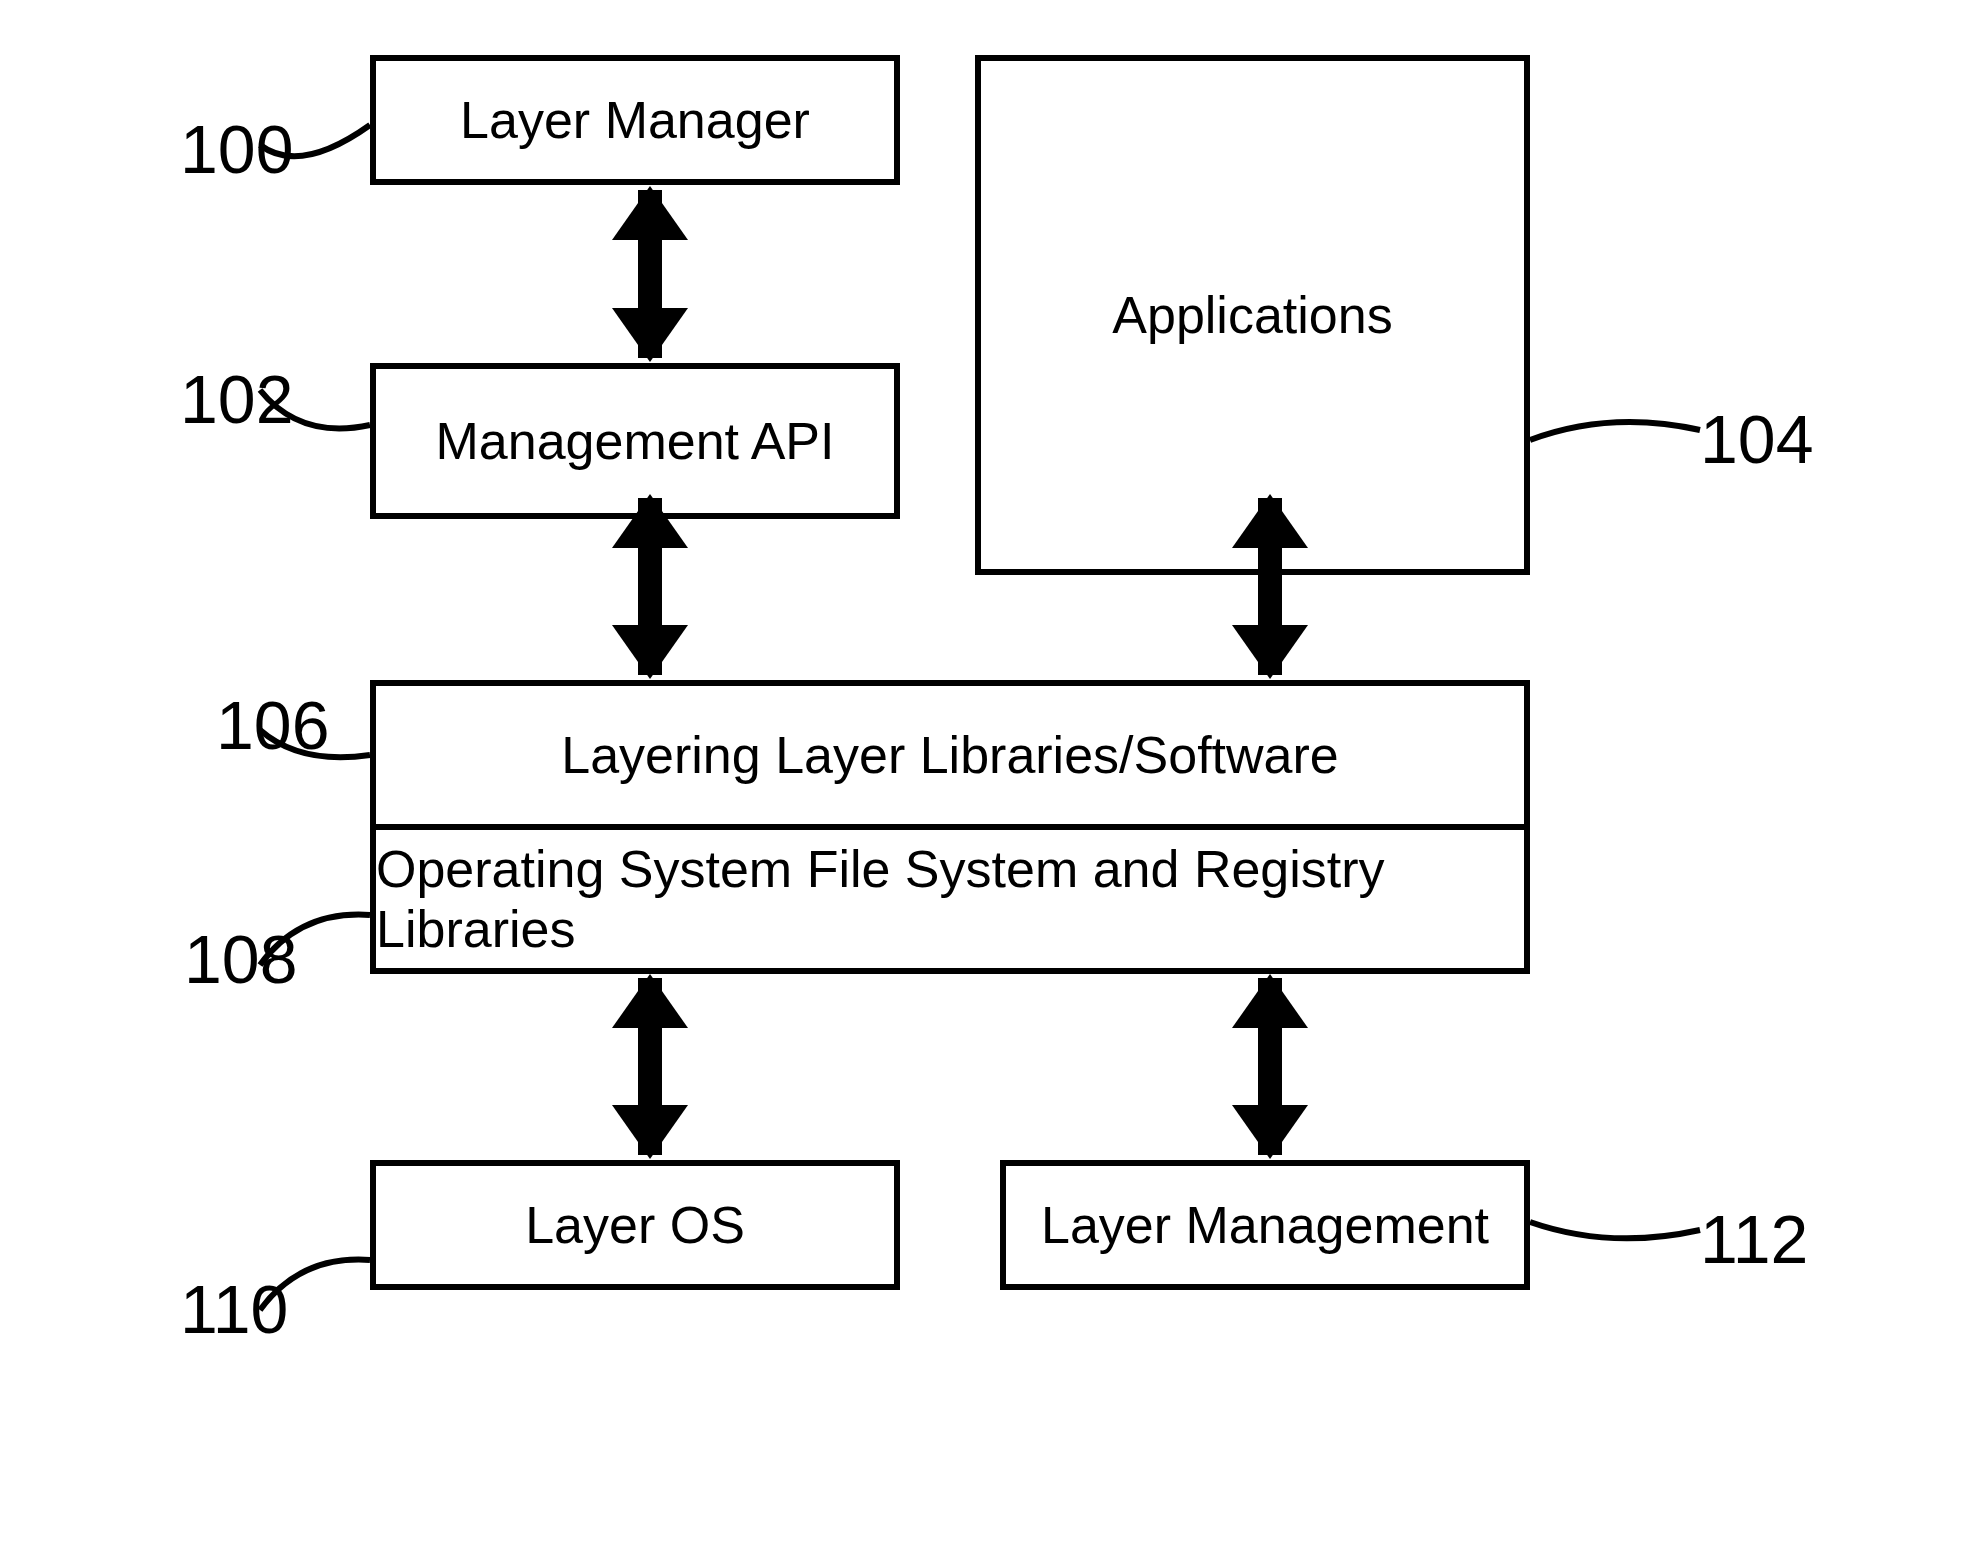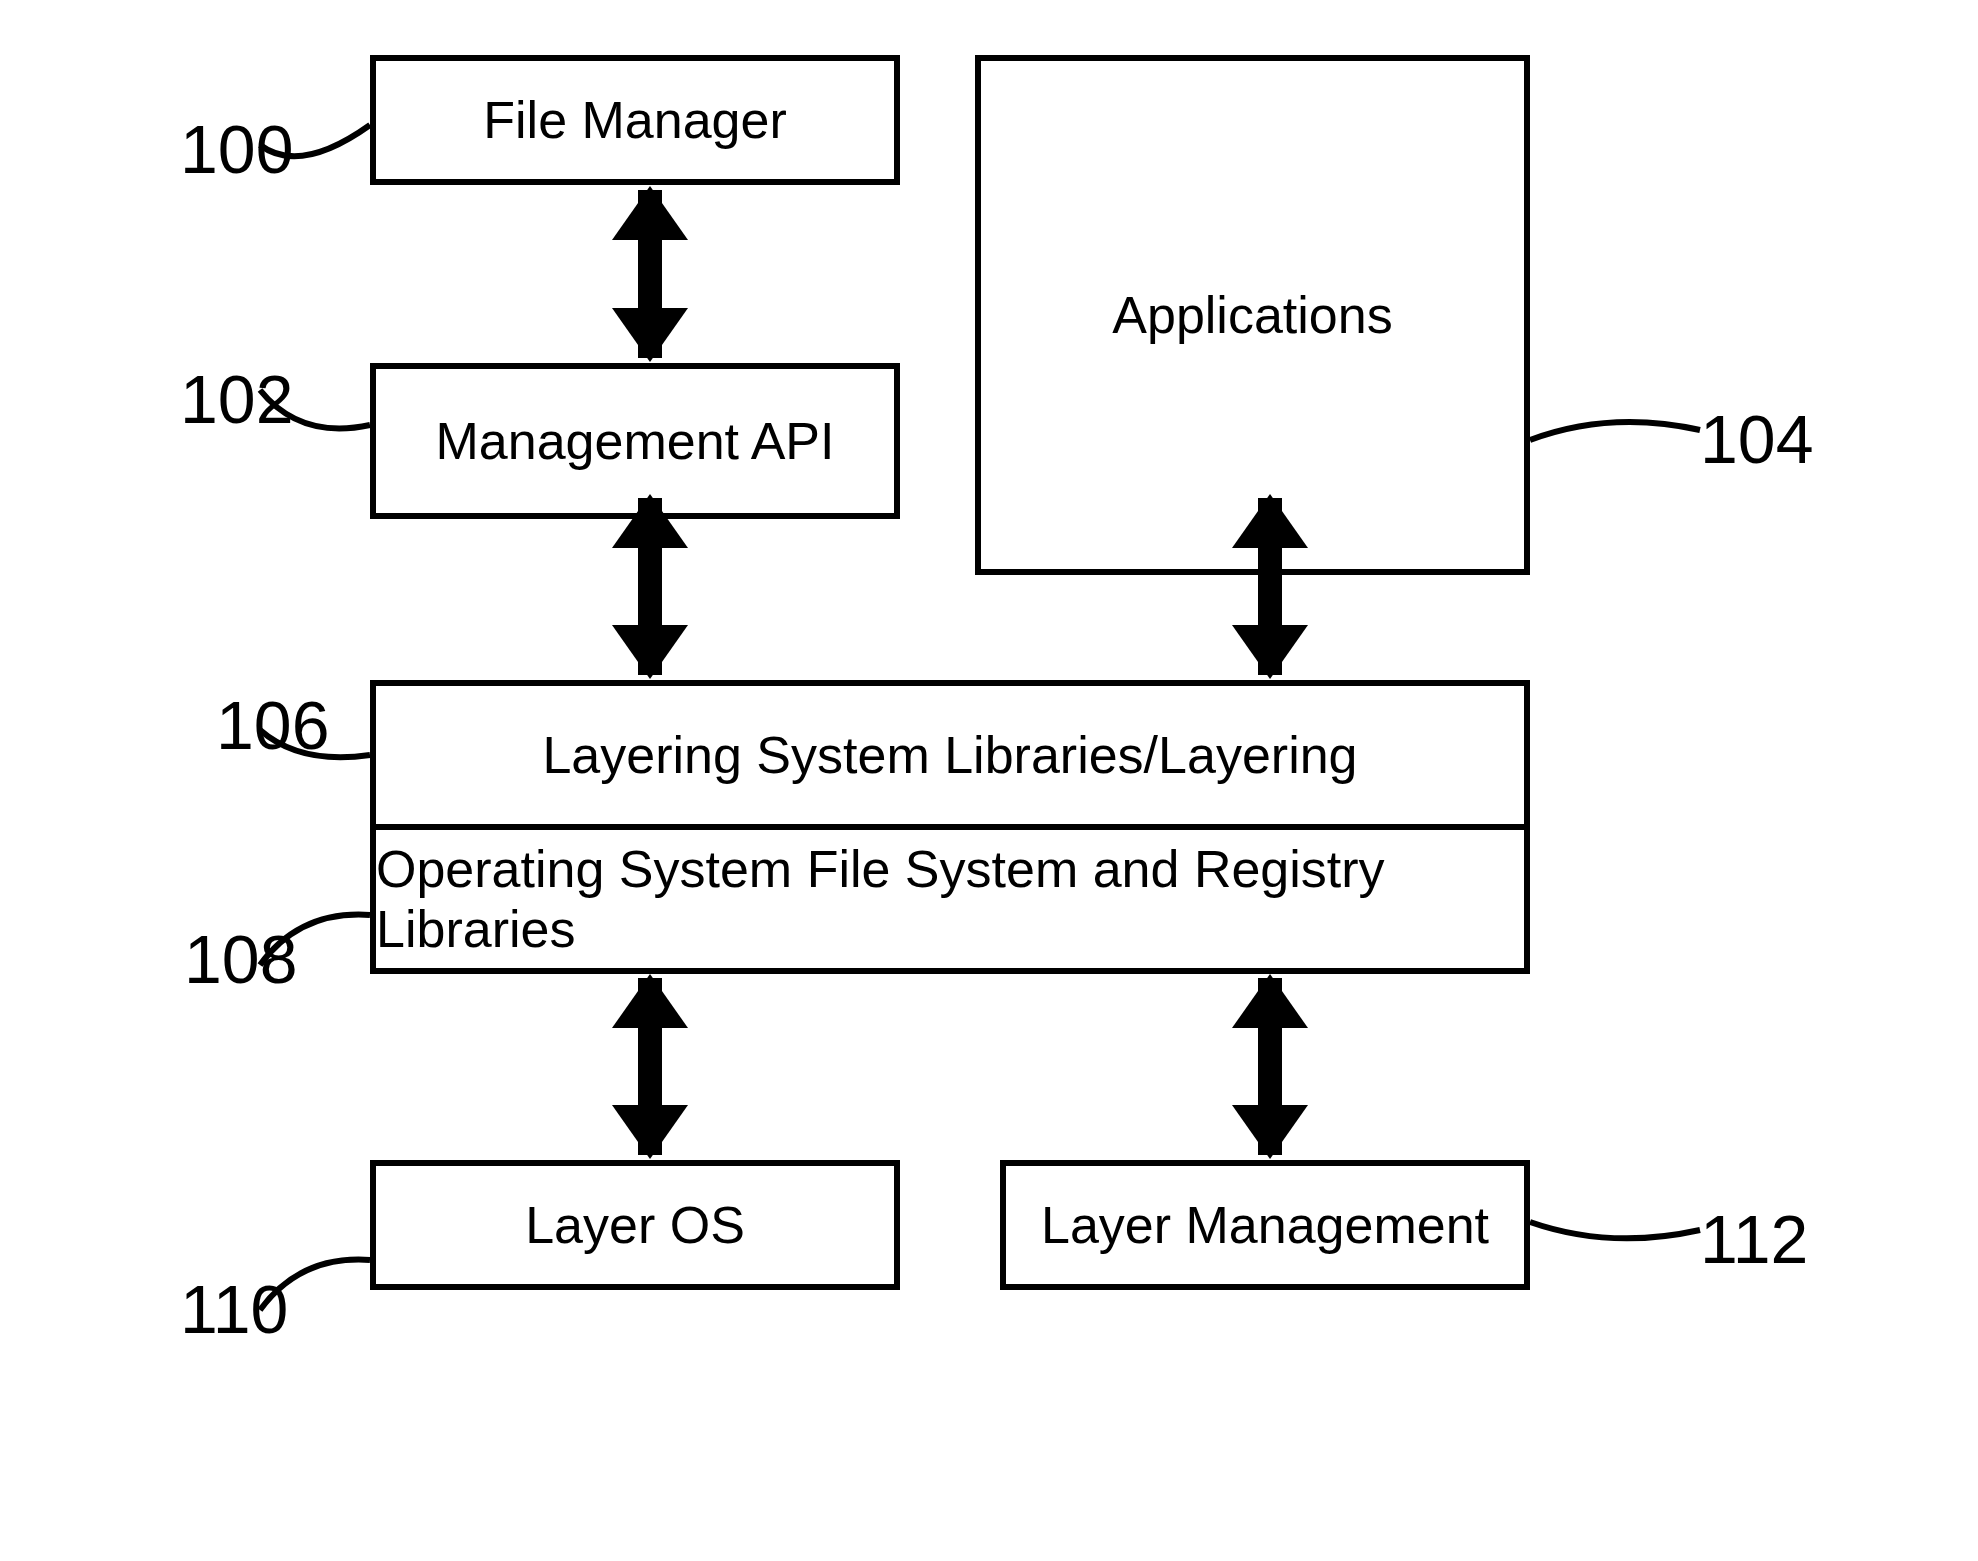--- a/index.html
+++ b/index.html
@@ -73,7 +73,7 @@
 <div class="stage">
 
   <div class="box" style="left:370px; top:55px; width:530px; height:130px;">
-    <span>File Manager</span>
+    <span>Layer Manager</span>
   </div>
 
   <div class="box" style="left:370px; top:363px; width:530px; height:156px;">

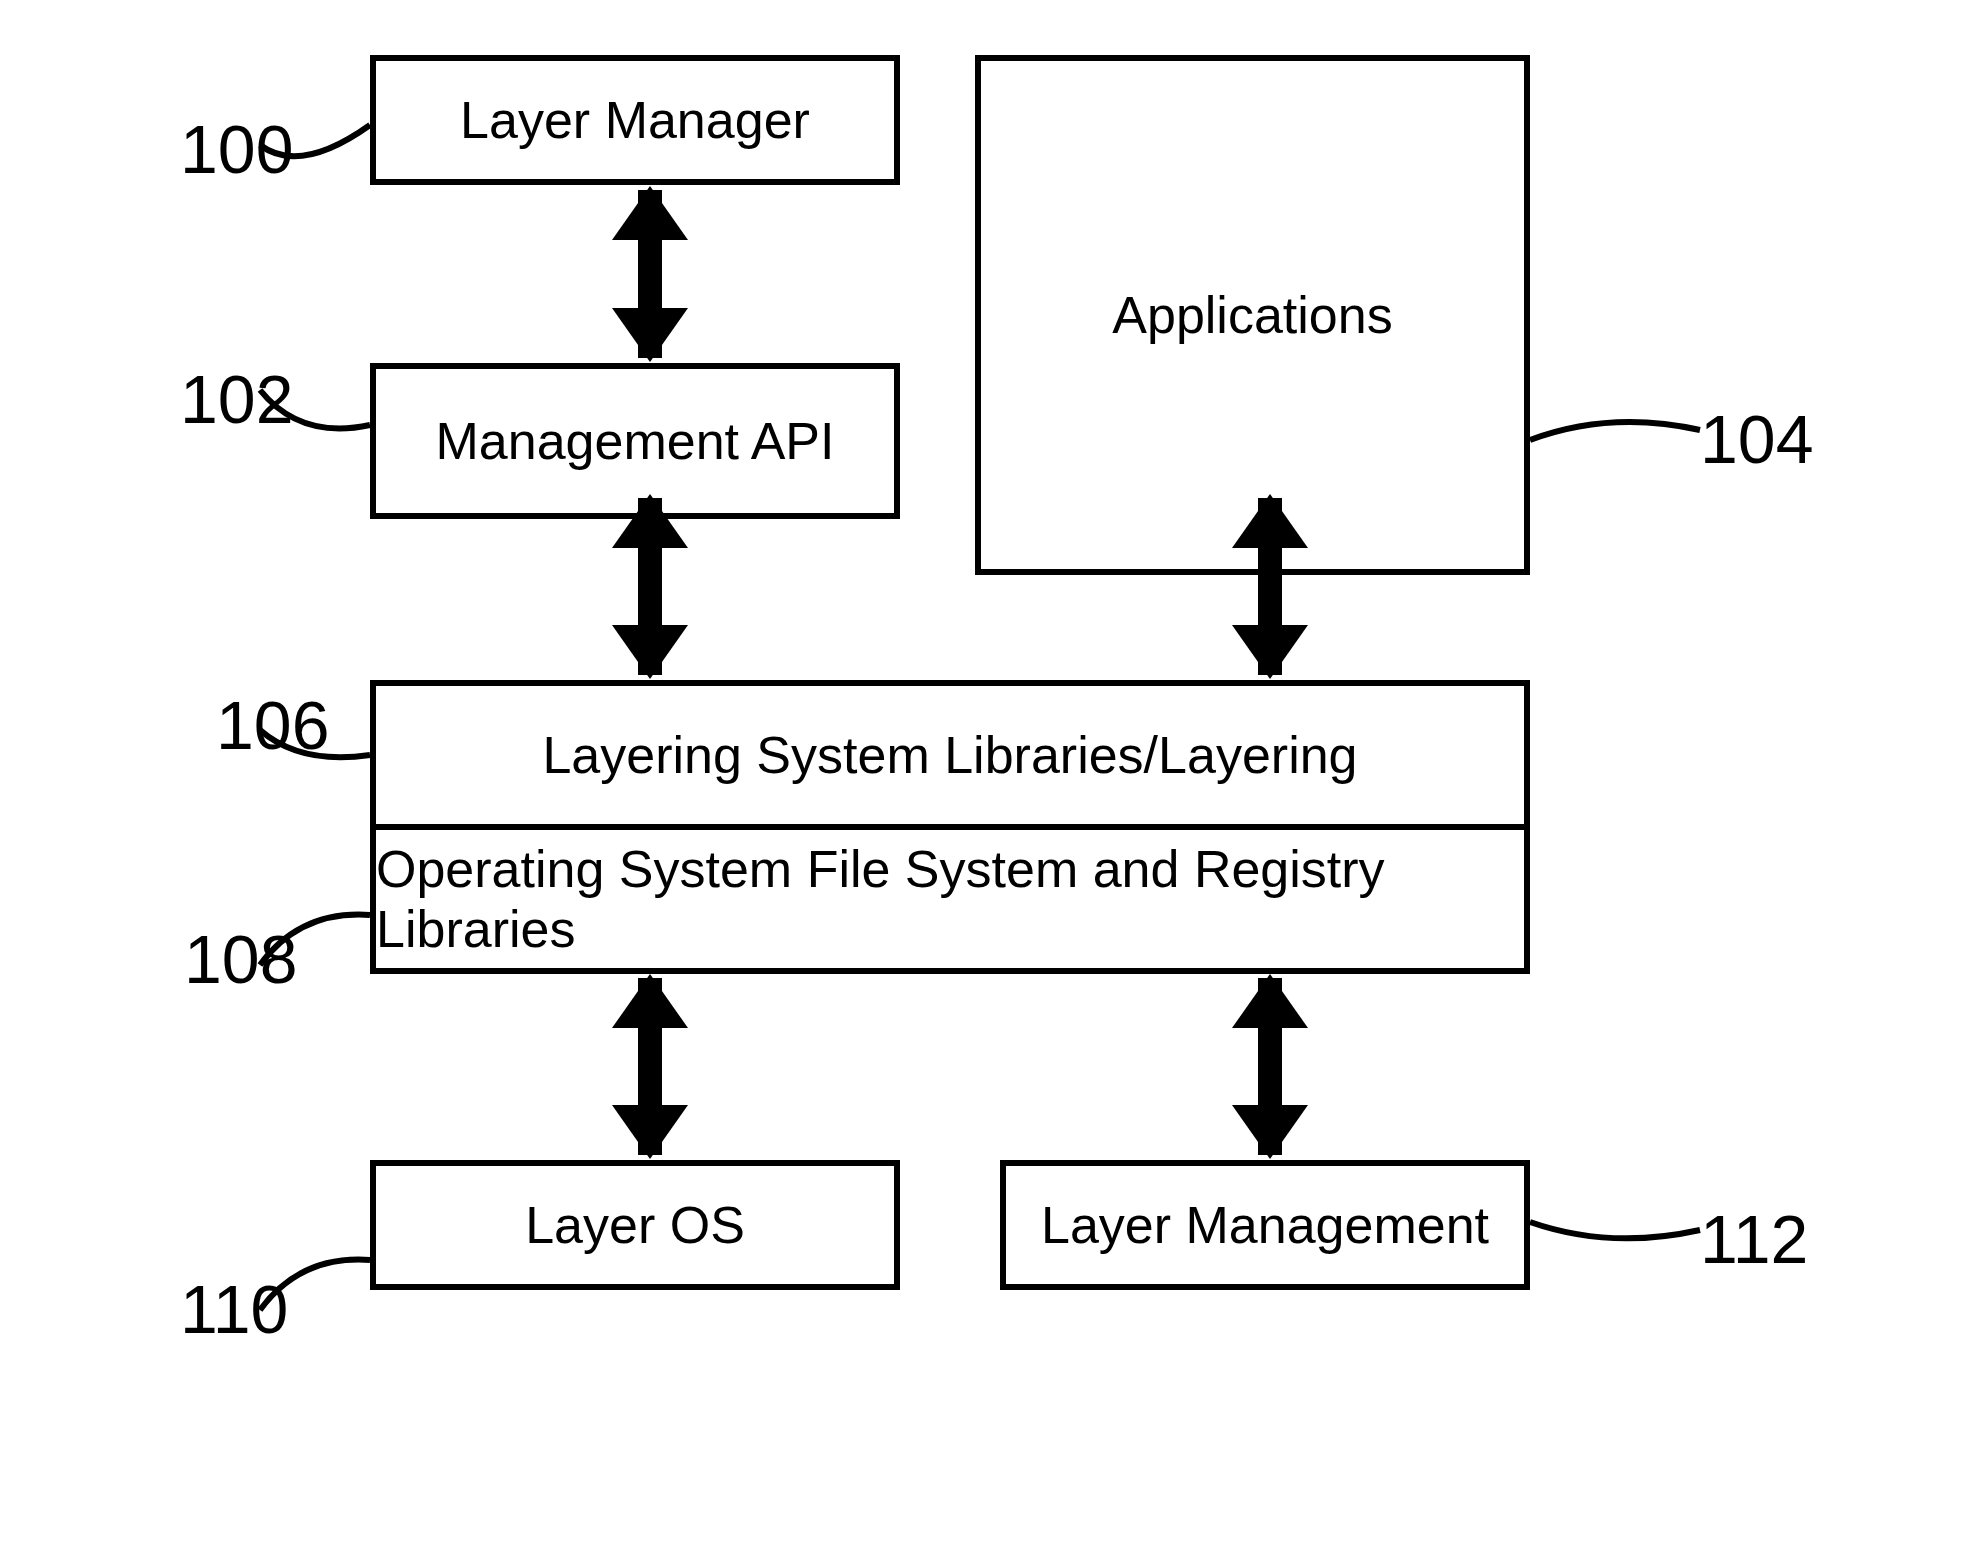--- a/index.html
+++ b/index.html
@@ -85,7 +85,7 @@
   </div>
 
   <div class="box" style="left:370px; top:680px; width:1160px; height:150px;">
-    <span>Layering System Libraries/Layering</span>
+    <span>Layering Layer Libraries/Software</span>
   </div>
 
   <div class="box" style="left:370px; top:824px; width:1160px; height:150px;">

